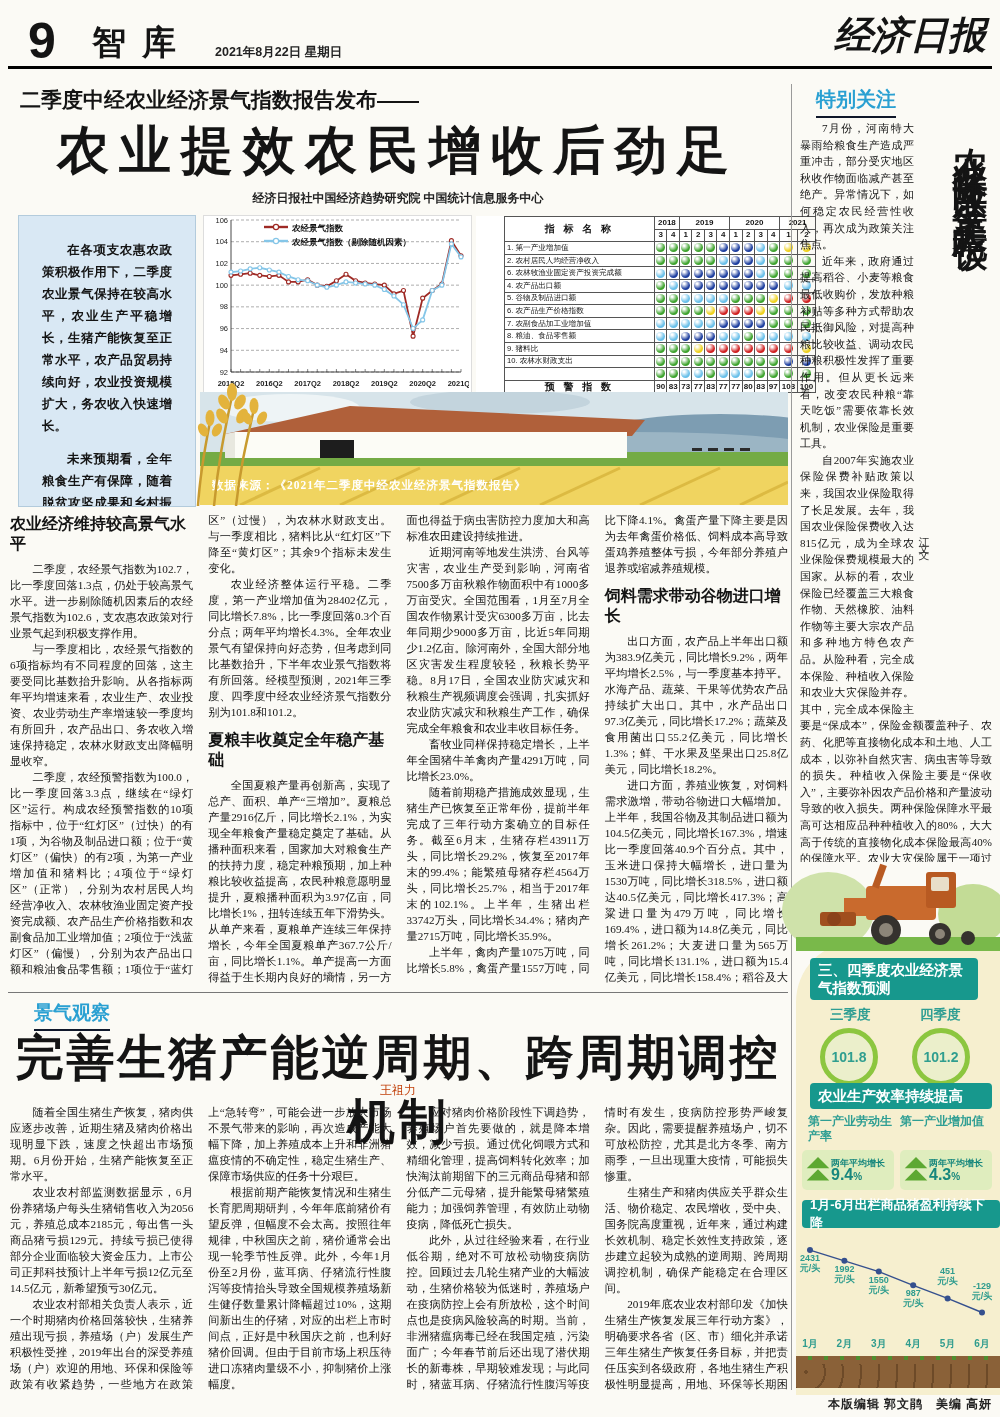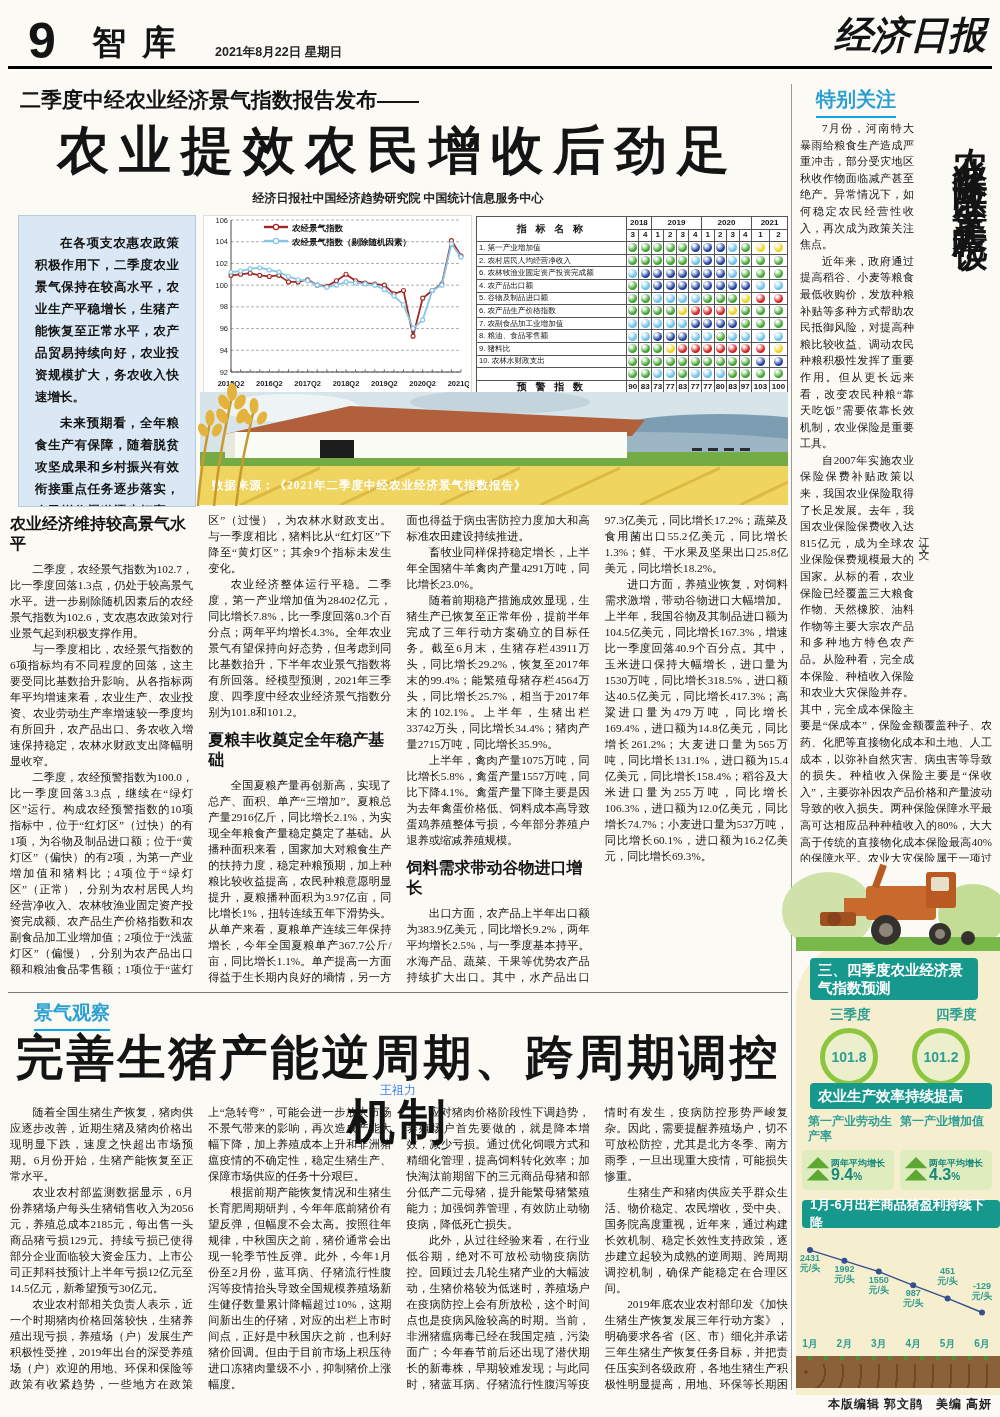--- a/index.html
+++ b/index.html
@@ -51,7 +51,7 @@
 
   
   .bluelabel{color:#2aa0d2;font-weight:900;font-family:"Liberation Sans",sans-serif;
-             border-bottom:2px solid #0ea5e9;padding-bottom:3px;}
+             border-bottom:2px solid #0f172a;padding-bottom:3px;}
 
   
   .obslabel{left:34px;top:1000px;font-size:19px;}

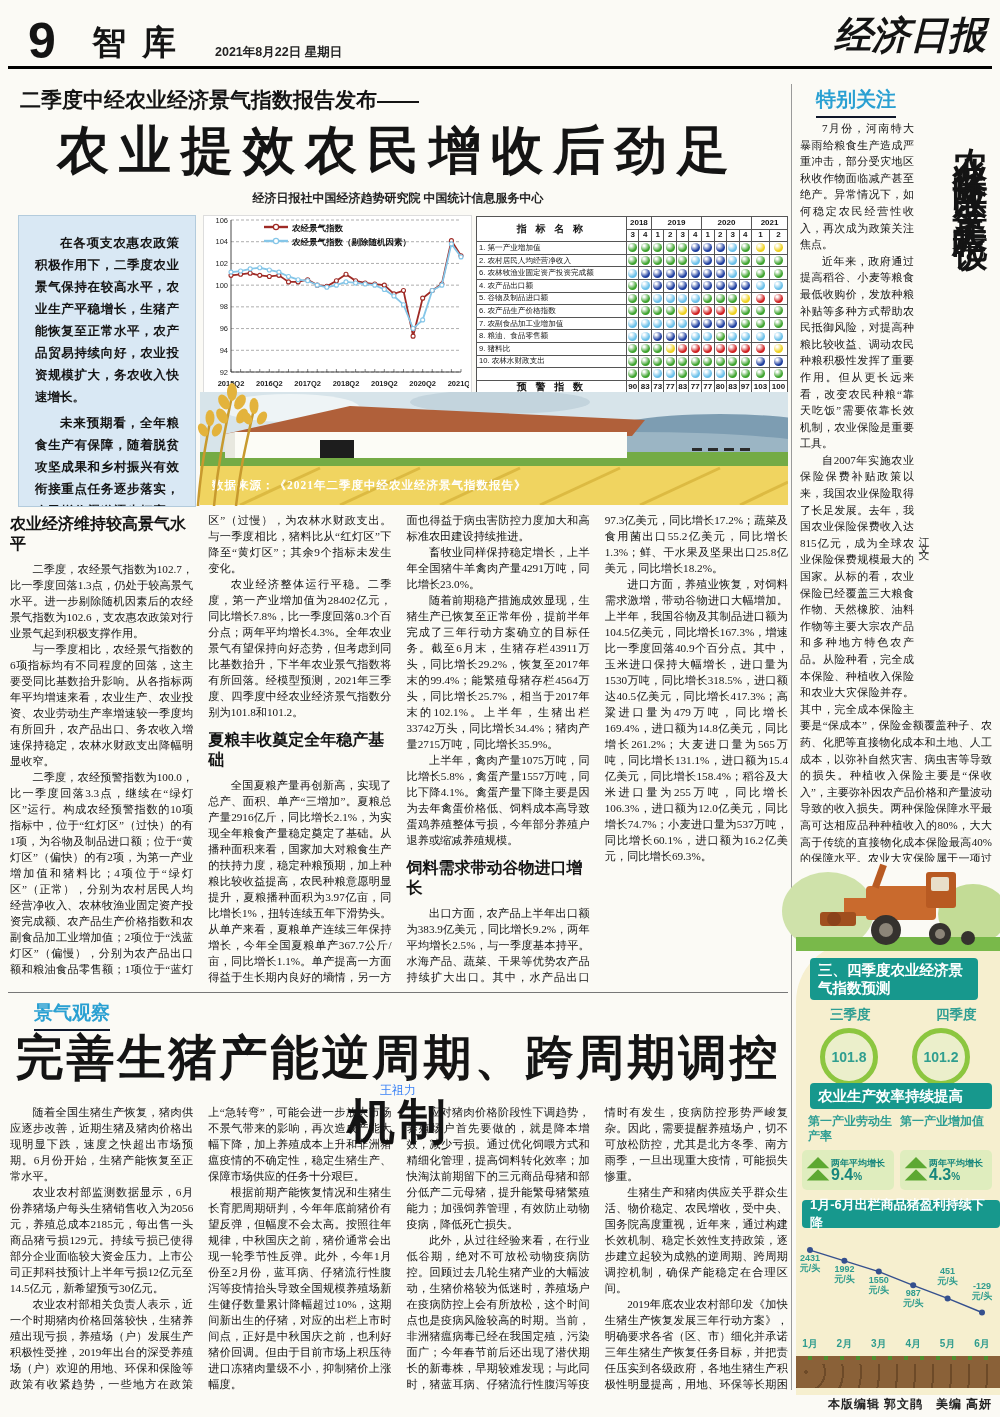--- a/index.html
+++ b/index.html
@@ -26,7 +26,7 @@
 
   .chartbox{left:203px;top:215px;width:267px;height:182px;background:#fff;border:1px solid #ddd;}
   .tablebox{left:476px;top:216px;width:312px;height:181px;background:#fff;}
-  #sigtable table{border-collapse:collapse;width:100%;font-family:"Liberation Sans",sans-serif;}
+  #sigtable table{border-collapse:collapse;width:100%;font-family:"Liberation Sans",sans-serif;margin-left:28px;}
   #sigtable th,#sigtable td{border:1px solid #555;text-align:center;padding:0;height:11.6px;font-size:8px;line-height:10px;}
   #sigtable .lbl{text-align:left;font-size:7.6px;padding:0 2px;white-space:nowrap;overflow:hidden;max-width:120px;}
   #sigtable .lblh{font-size:10px;letter-spacing:3px;font-weight:700;}

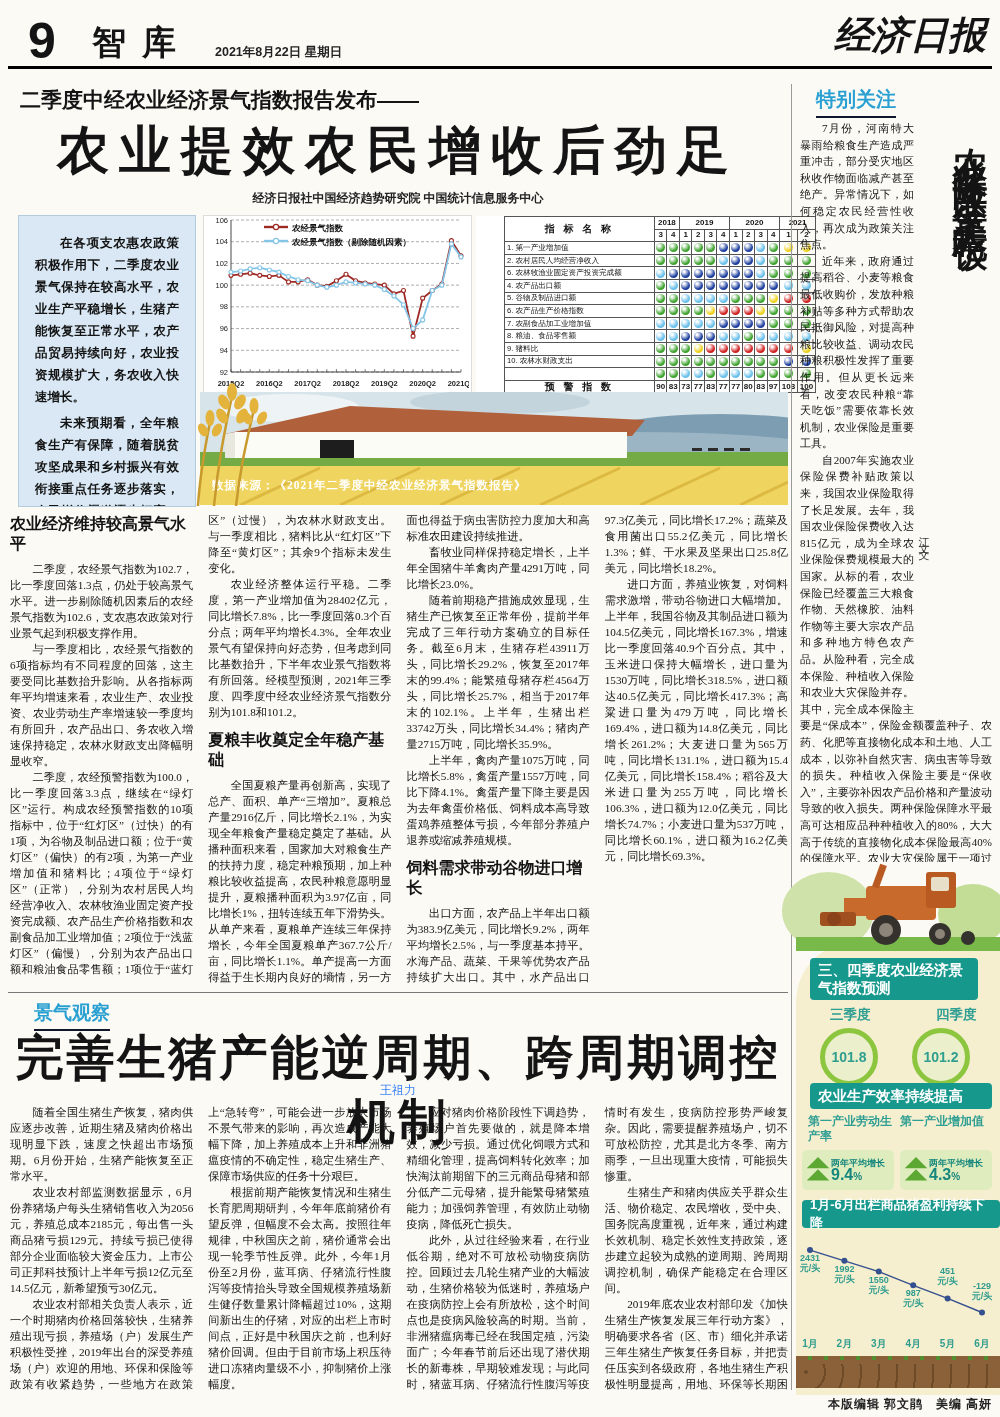--- a/index.html
+++ b/index.html
@@ -22,7 +22,7 @@
 
   .introbox{left:18px;top:215px;width:152px;height:266px;background:#d9e8f4;border:1px solid #b3cbdc;
             padding:12px 12px;font-size:12.5px;line-height:22px;font-weight:700;text-align:justify;overflow:hidden;}
-  .introbox p{margin:4px;text-indent:2em;}
+  .introbox p{margin:11px;text-indent:2em;}
 
   .chartbox{left:203px;top:215px;width:267px;height:182px;background:#fff;border:1px solid #ddd;}
   .tablebox{left:476px;top:216px;width:312px;height:181px;background:#fff;}

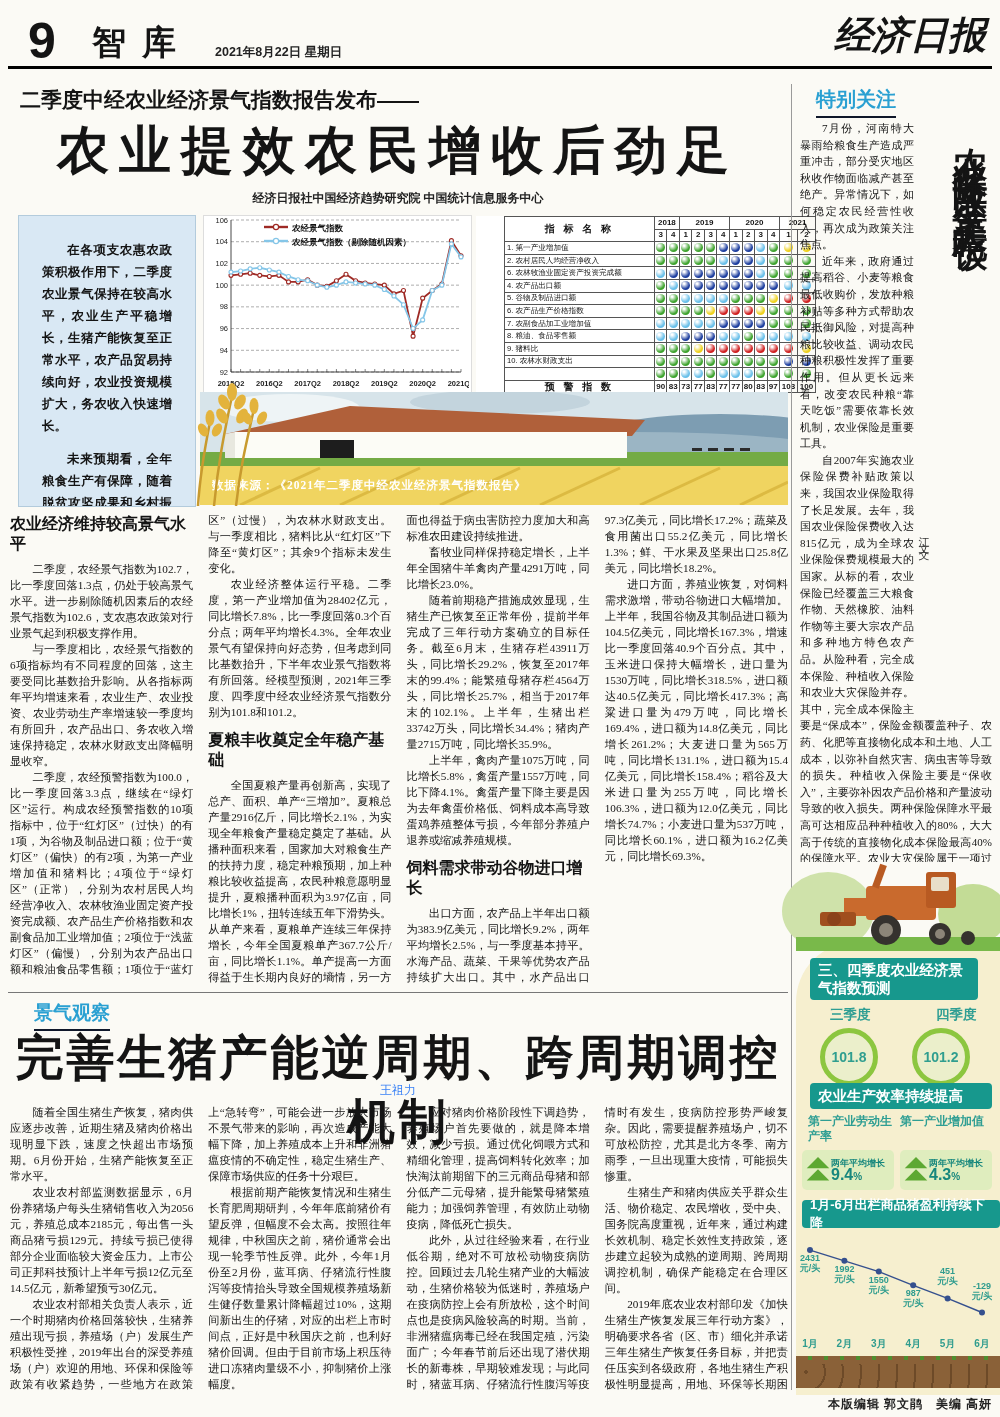--- a/index.html
+++ b/index.html
@@ -501,6 +501,7 @@
       <p class="apara">农业经济整体运行平稳。二季度，第一产业增加值为28402亿元，同比增长7.8%，比一季度回落0.3个百分点；两年平均增长4.3%。全年农业景气有望保持向好态势，但考虑到同比基数抬升，下半年农业景气指数将有所回落。经模型预测，2021年三季度、四季度中经农业经济景气指数分别为101.8和101.2。</p>
       <h3 class="subhead">夏粮丰收奠定全年稳产基础</h3>
       <p class="apara">全国夏粮产量再创新高，实现了总产、面积、单产“三增加”。夏粮总产量2916亿斤，同比增长2.1%，为实现全年粮食产量稳定奠定了基础。从播种面积来看，国家加大对粮食生产的扶持力度，稳定种粮预期，加上种粮比较收益提高，农民种粮意愿明显提升，夏粮播种面积为3.97亿亩，同比增长1%，扭转连续五年下滑势头。从单产来看，夏粮单产连续三年保持增长，今年全国夏粮单产367.7公斤/亩，同比增长1.1%。单产提高一方面得益于生长期内良好的墒情，另一方面也得益于病虫害防控力度加大和高标准农田建设持续推进。</p>
+      <p class="apara">近期河南等地发生洪涝、台风等灾害，农业生产受到影响，河南省7500多万亩秋粮作物面积中有1000多万亩受灾。全国范围看，1月至7月全国农作物累计受灾6300多万亩，比去年同期少9000多万亩，比近5年同期少1.2亿亩。除河南外，全国大部分地区灾害发生程度较轻，秋粮长势平稳。8月17日，全国农业防灾减灾和秋粮生产视频调度会强调，扎实抓好农业防灾减灾和秋粮生产工作，确保完成全年粮食和农业丰收目标任务。</p>
       <p class="apara">畜牧业同样保持稳定增长，上半年全国猪牛羊禽肉产量4291万吨，同比增长23.0%。</p>
       <p class="apara">随着前期稳产措施成效显现，生猪生产已恢复至正常年份，提前半年完成了三年行动方案确立的目标任务。截至6月末，生猪存栏43911万头，同比增长29.2%，恢复至2017年末的99.4%；能繁殖母猪存栏4564万头，同比增长25.7%，相当于2017年末的102.1%。上半年，生猪出栏33742万头，同比增长34.4%；猪肉产量2715万吨，同比增长35.9%。</p>
       <p class="apara">上半年，禽肉产量1075万吨，同比增长5.8%，禽蛋产量1557万吨，同比下降4.1%。禽蛋产量下降主要是因为去年禽蛋价格低、饲料成本高导致蛋鸡养殖整体亏损，今年部分养殖户退养或缩减养殖规模。</p>

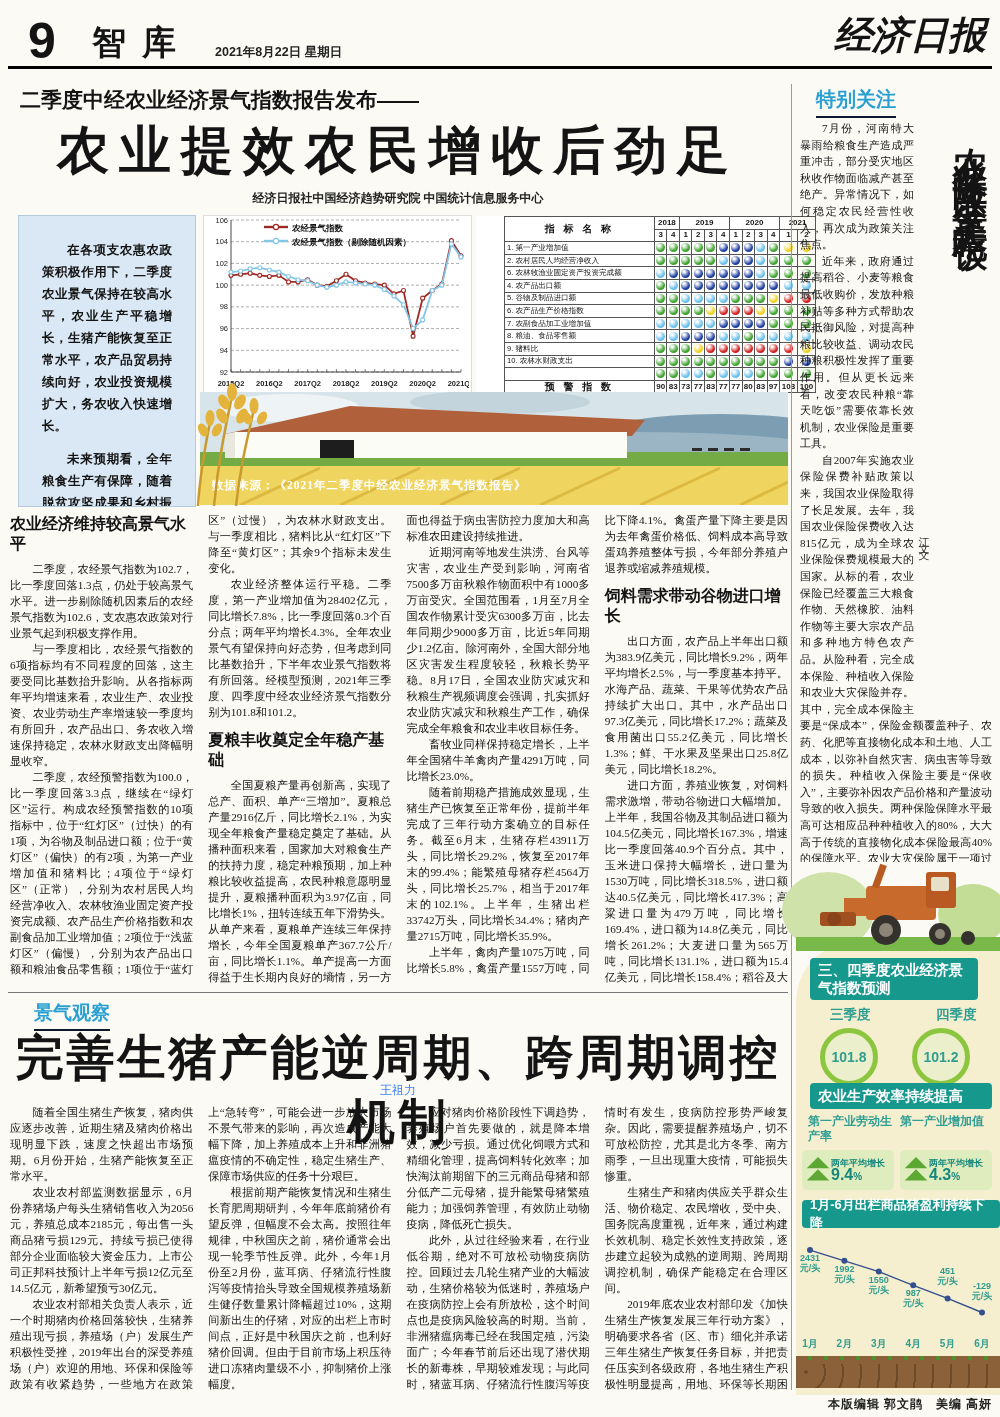--- a/index.html
+++ b/index.html
@@ -562,7 +562,7 @@
 
     <div class="tealbanner b1">三、四季度农业经济景气指数预测</div>
     <div class="qlabel" style="left:34px;">三季度</div>
-    <div class="qlabel" style="left:140px;">四季度</div>
+    <div class="qlabel" style="left:124px;">四季度</div>
     <div class="qcircle" style="left:24px;">101.8</div>
     <div class="qcircle" style="left:116px;">101.2</div>
 

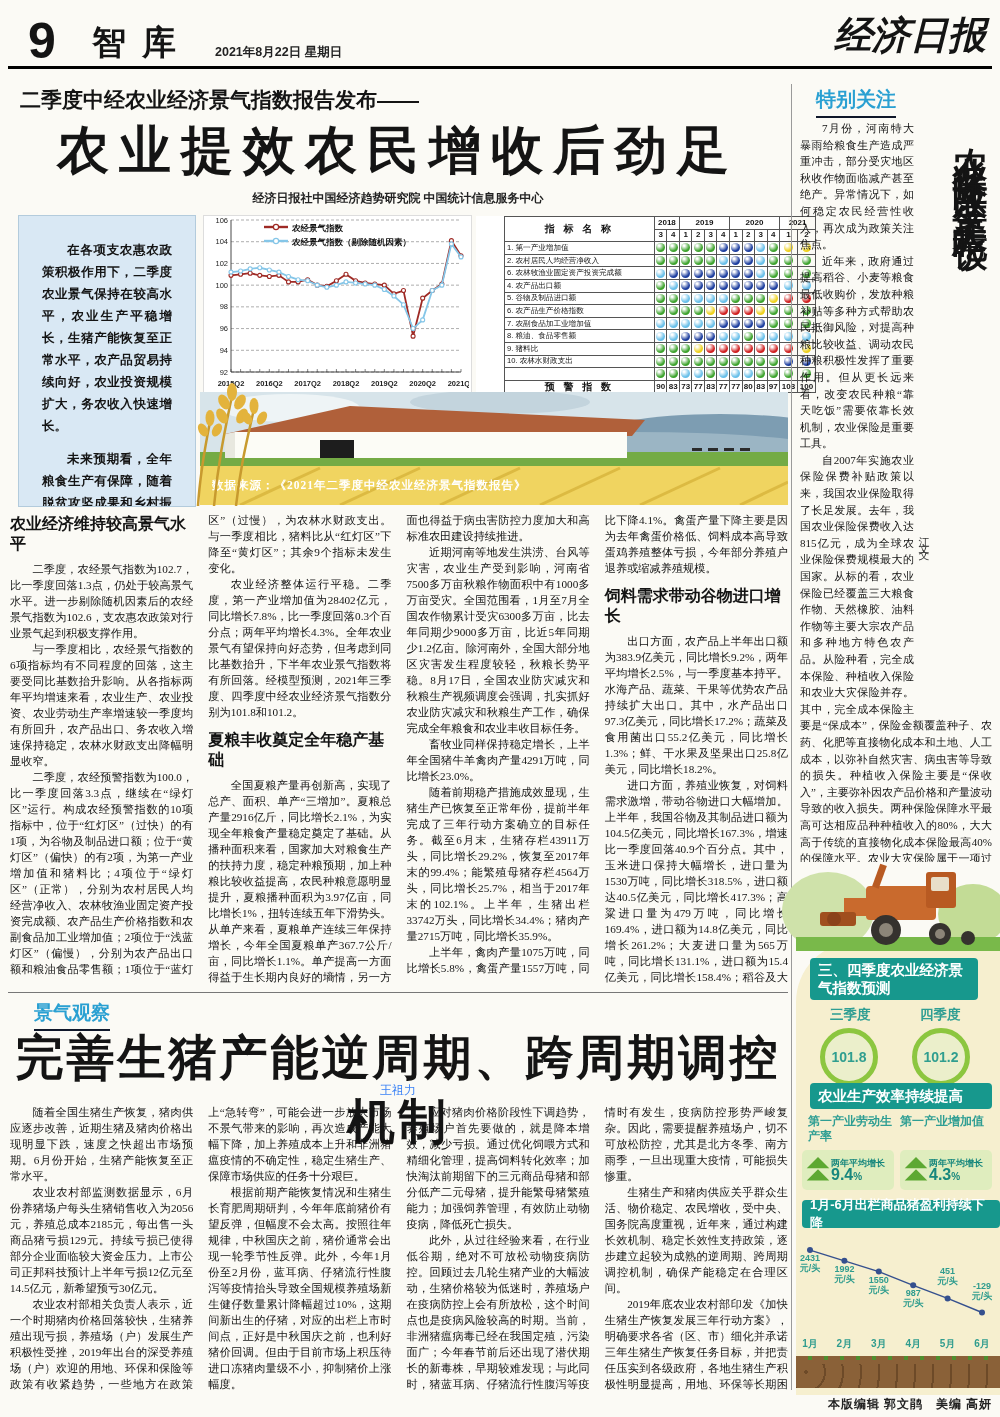--- a/index.html
+++ b/index.html
@@ -57,7 +57,7 @@
   .obslabel{left:34px;top:1000px;font-size:19px;}
   .obshead{left:8px;top:1026px;width:780px;text-align:center;font-size:48px;font-weight:900;
            letter-spacing:3px;font-family:"Liberation Sans",sans-serif;}
-  .obsauthor{left:8px;top:1082px;width:780px;text-align:center;font-size:12px;color:#3b82f6;}
+  .obsauthor{left:8px;top:1082px;width:780px;text-align:center;font-size:12px;color:#c2410c;}
   .observebody{left:10px;top:1104px;width:778px;height:288px;column-count:4;column-gap:15px;column-fill:auto;overflow:hidden;}
 
   

